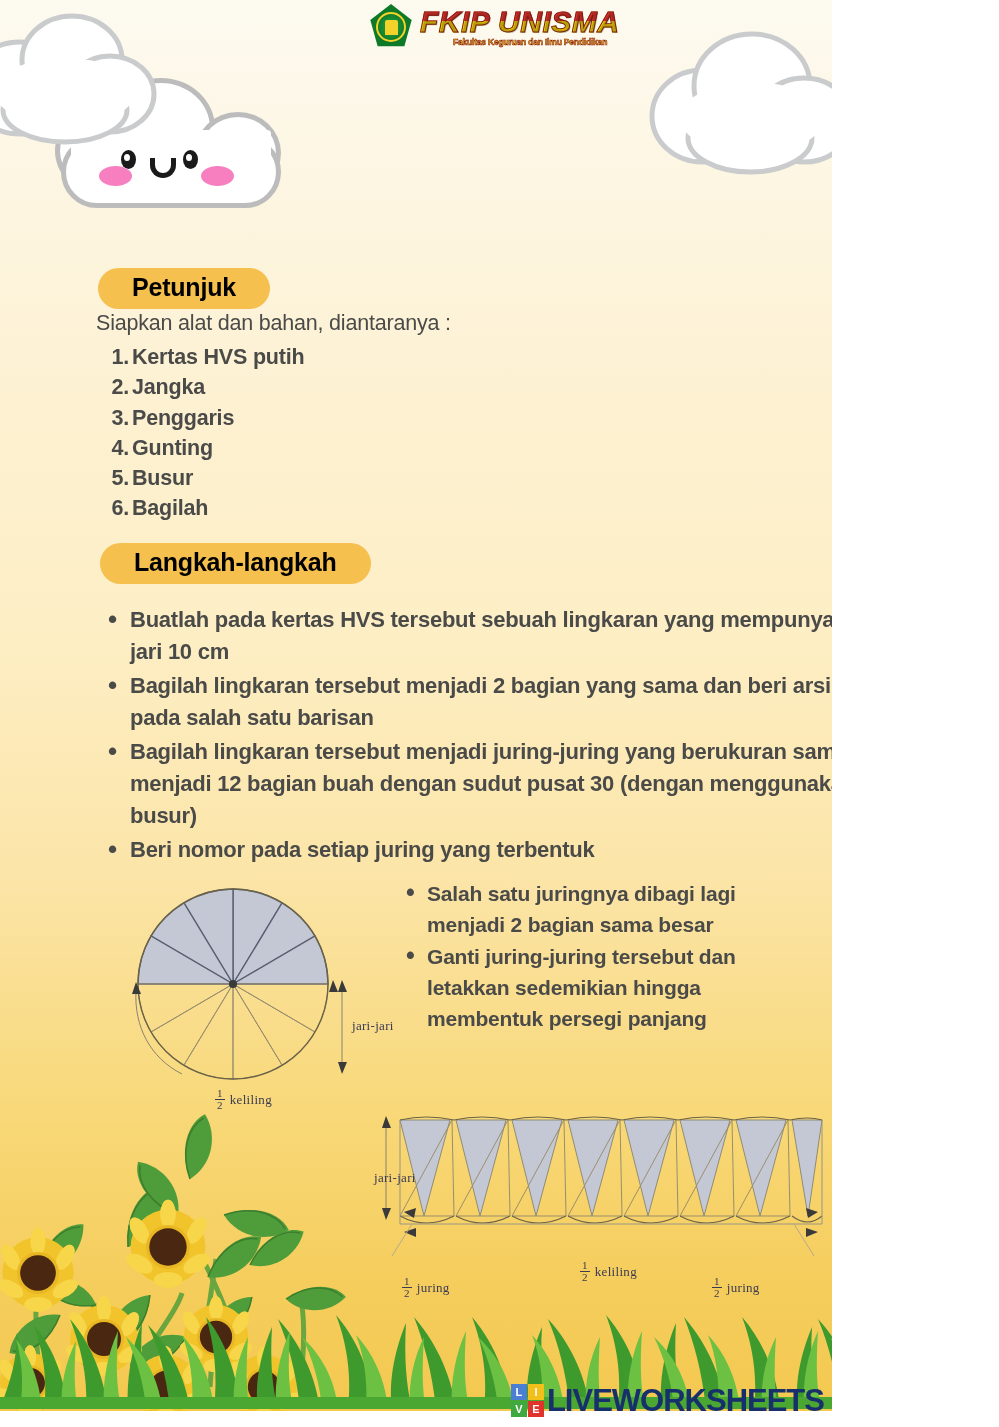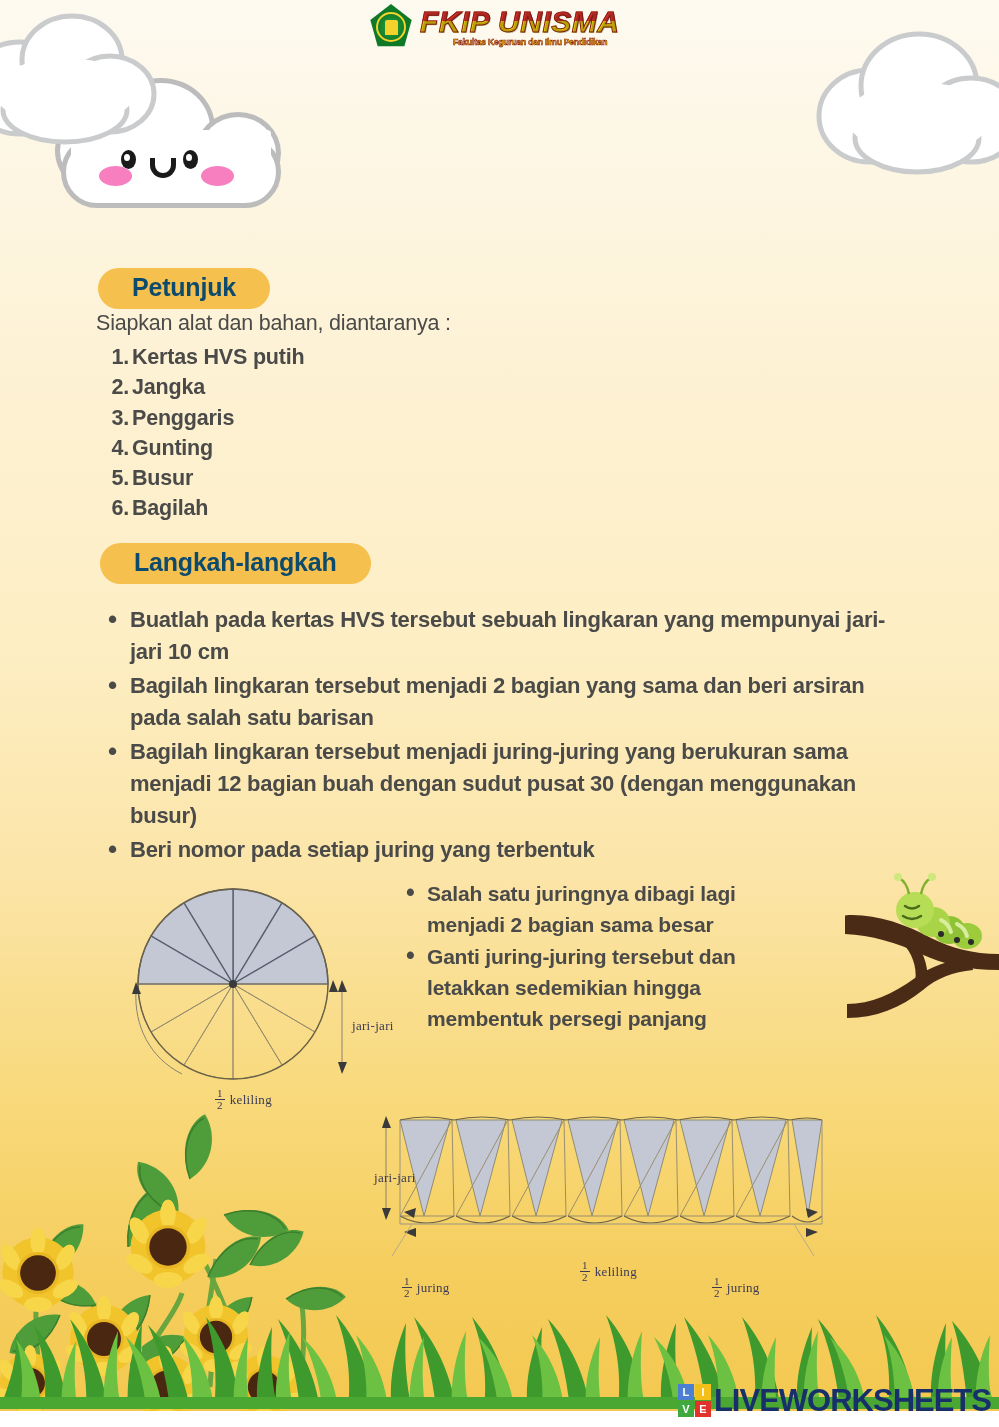--- a/index.html
+++ b/index.html
@@ -11,7 +11,7 @@
   }
   #page {
     position: relative;
-    width: 999px; height: 1427px;
+    width: 832px; height: 1427px;
     background: linear-gradient(to bottom,
       #fdfaf0 0%, #fdf6e3 12%, #fdf1d2 28%,
       #fdeec4 45%, #fbe4a6 62%, #f8d878 78%,

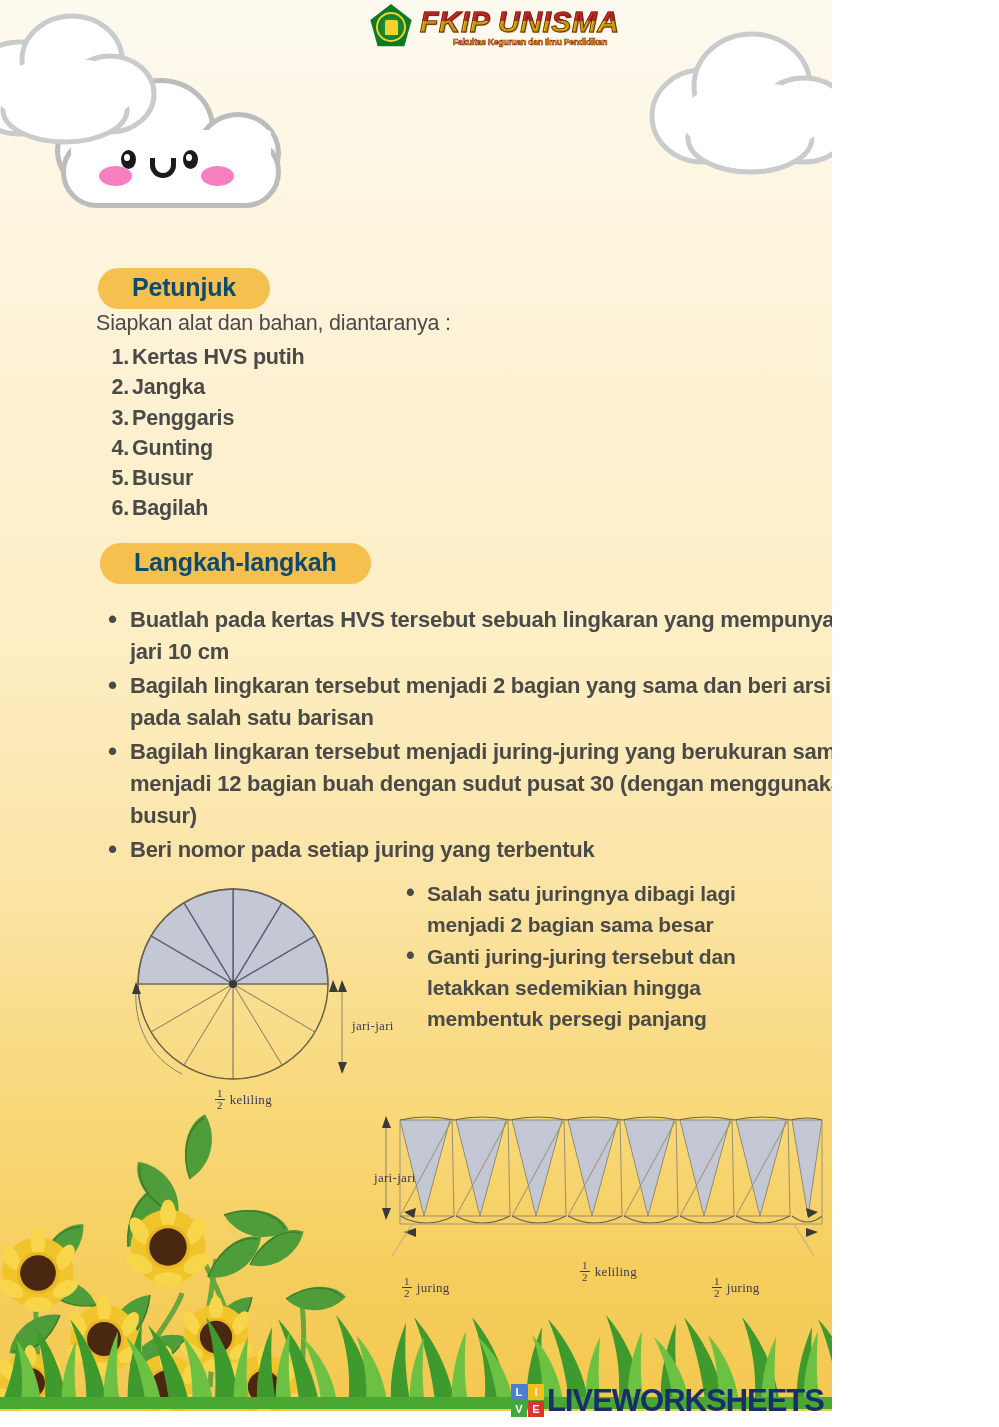--- a/index.html
+++ b/index.html
@@ -101,7 +101,7 @@
   
   #content { position: absolute; left: 0; top: 0; width: 999px; height: 1427px; z-index: 10; }
   .pill {
-    display: inline-block; background: #f5c04e; color: #0c4a6e;
+    display: inline-block; background: #f5c04e; color: #000000;
     border-radius: 22px; padding: 5px 34px 7px 34px;
     font-size: 25px; font-weight: bold; letter-spacing: -0.2px;
   }

